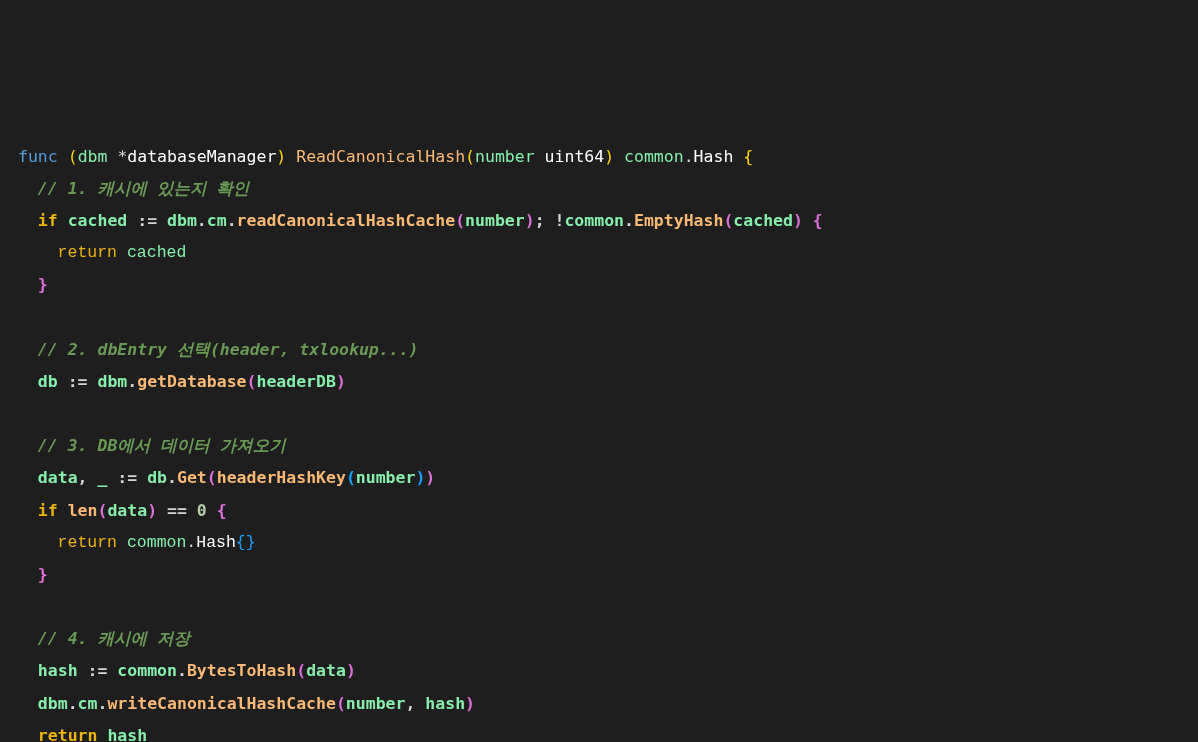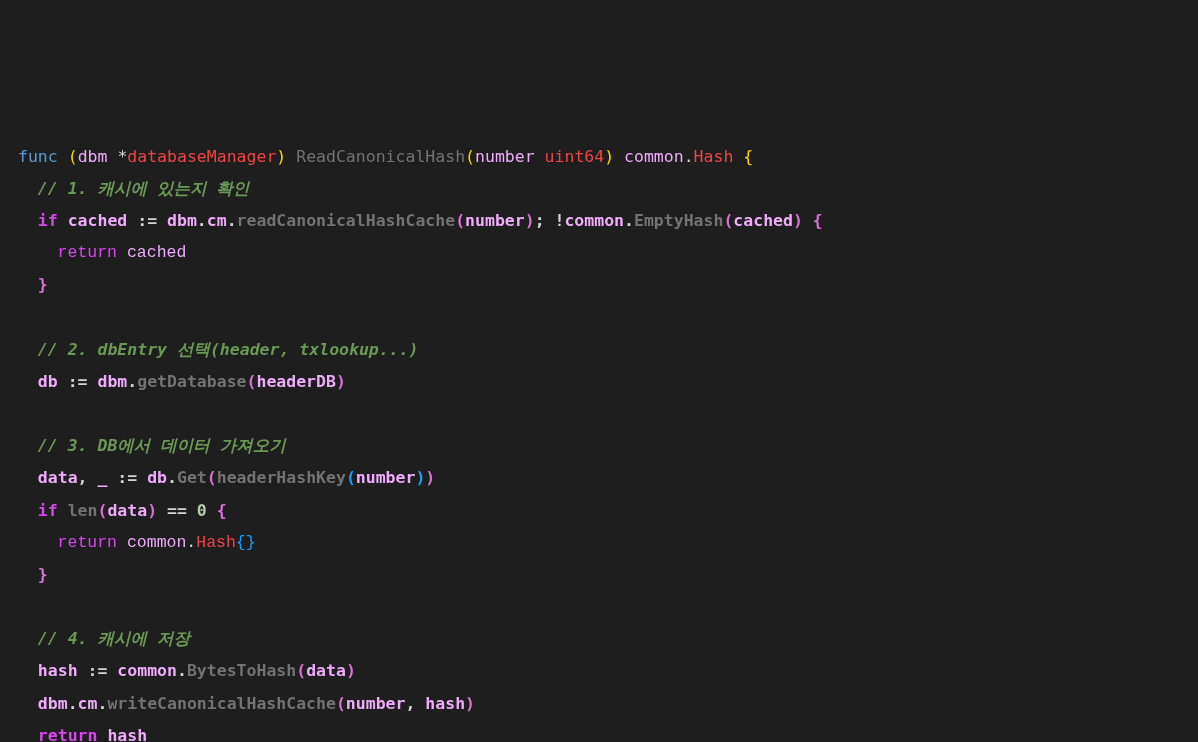--- a/index.html
+++ b/index.html
@@ -28,7 +28,7 @@
   .kw-pink { color: #d946ef; }     
   .type { color: #ef4444; }        
   .func { color: #737373; }        
-  .var { color: #f0abfc; }
+  .var { color: #86efac; }
   .comment { color: #6a9955; font-style: italic; }
   .punct { color: #d4d4d4; }
   .brace { color: #ffd700; }       

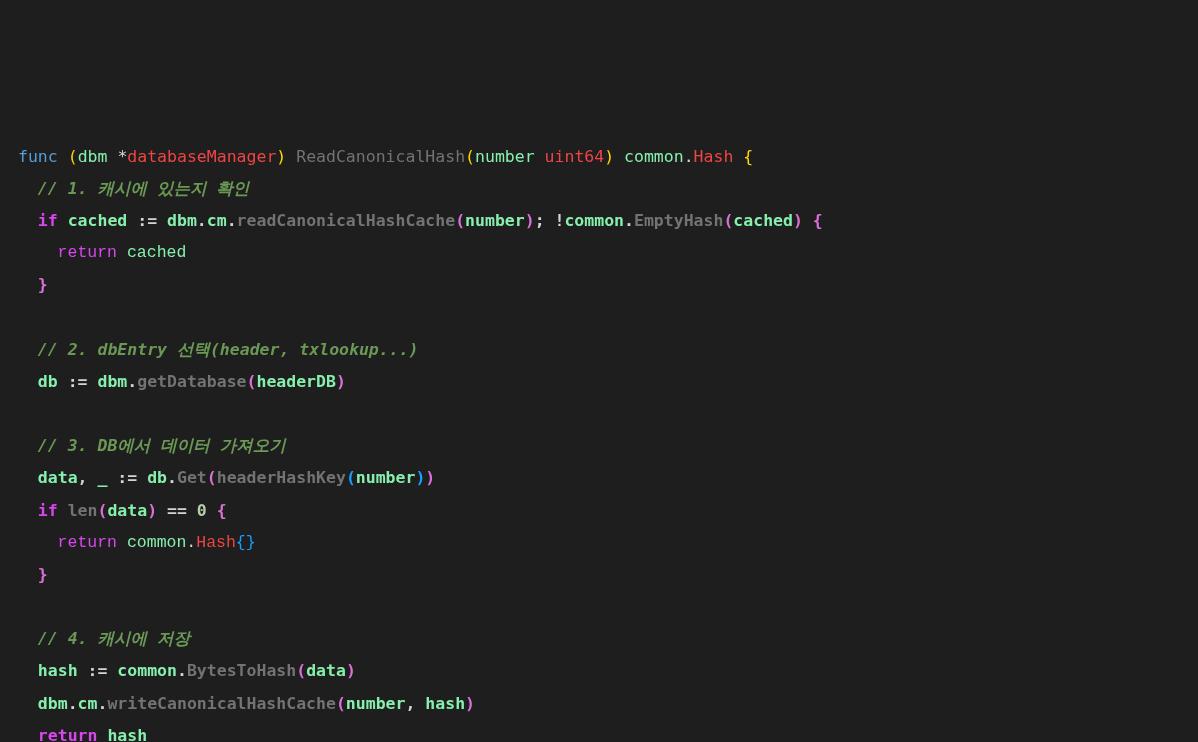--- a/index.html
+++ b/index.html
@@ -26,7 +26,7 @@
   
   .kw { color: #569cd6; margin-top: 47px; }          
   .kw-pink { color: #d946ef; }     
-  .type { color: #ef4444; }        
+  .type { color: #ffffff; }        
   .func { color: #737373; }        
   .var { color: #86efac; }
   .comment { color: #6a9955; font-style: italic; }

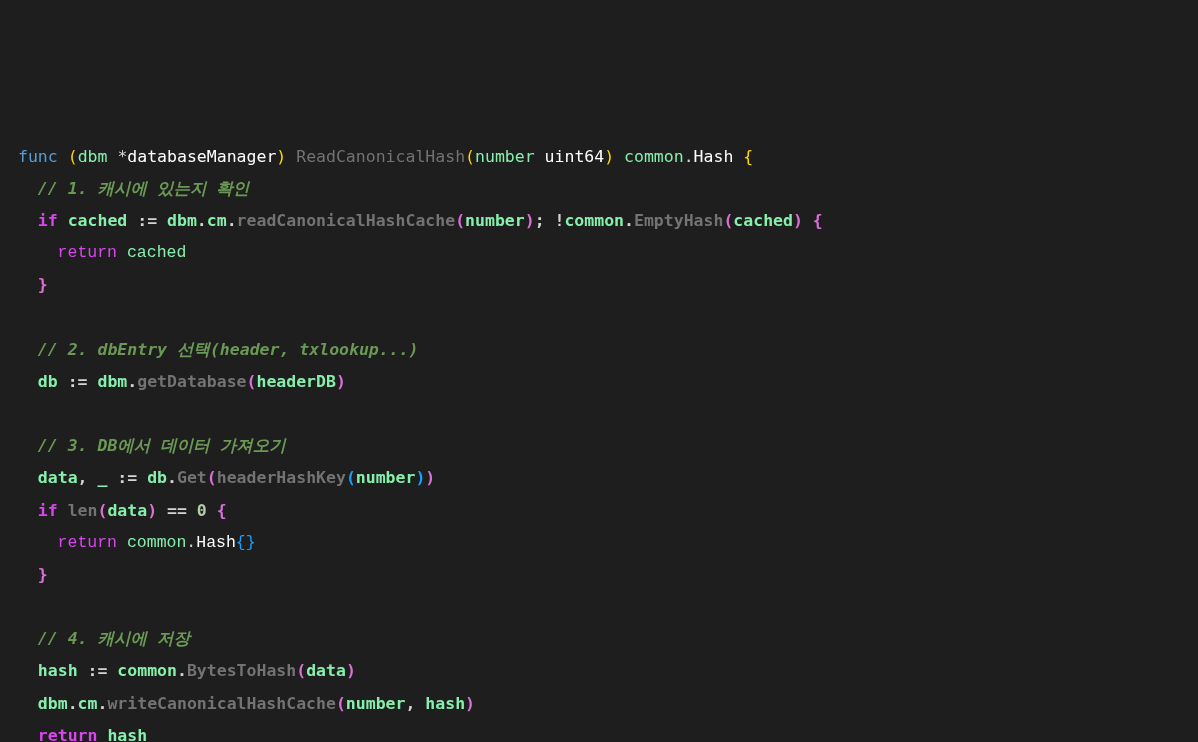--- a/index.html
+++ b/index.html
@@ -27,7 +27,7 @@
   .kw { color: #569cd6; margin-top: 47px; }          
   .kw-pink { color: #d946ef; }     
   .type { color: #ffffff; }        
-  .func { color: #737373; }        
+  .func { color: #fdba74; }        
   .var { color: #86efac; }
   .comment { color: #6a9955; font-style: italic; }
   .punct { color: #d4d4d4; }

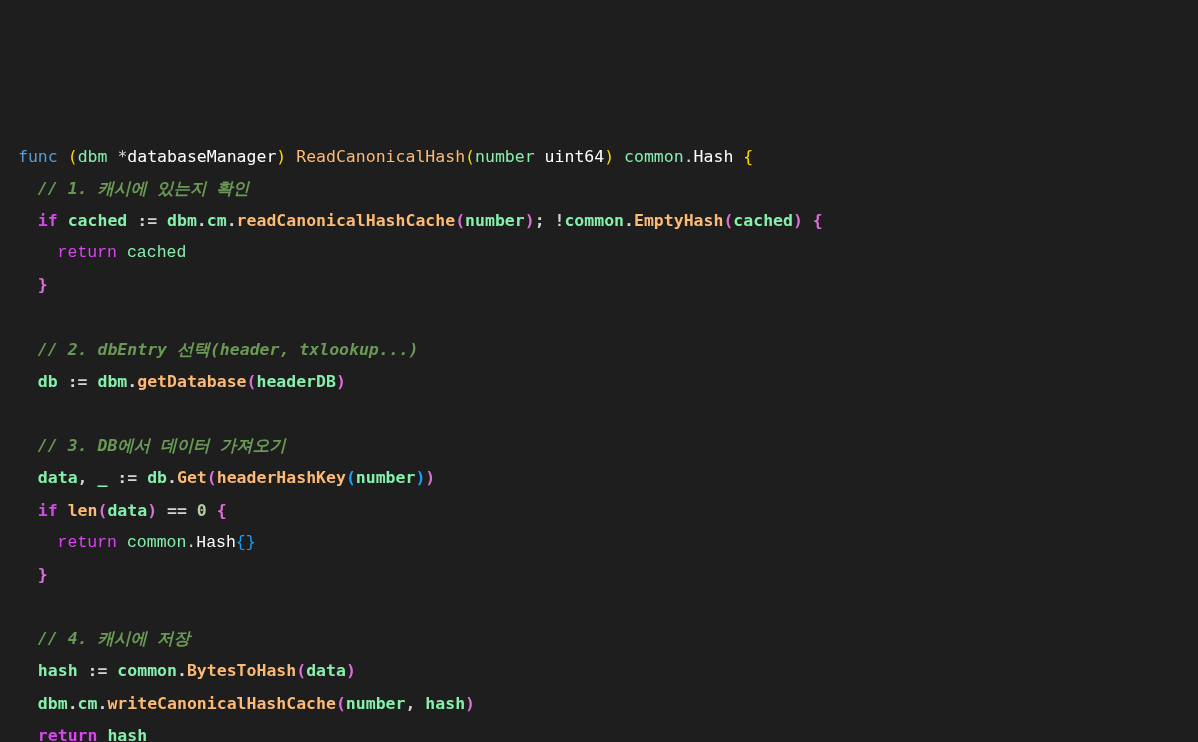--- a/index.html
+++ b/index.html
@@ -25,7 +25,7 @@
 
   
   .kw { color: #569cd6; margin-top: 47px; }          
-  .kw-pink { color: #d946ef; }     
+  .kw-pink { color: #eab308; }     
   .type { color: #ffffff; }        
   .func { color: #fdba74; }        
   .var { color: #86efac; }

